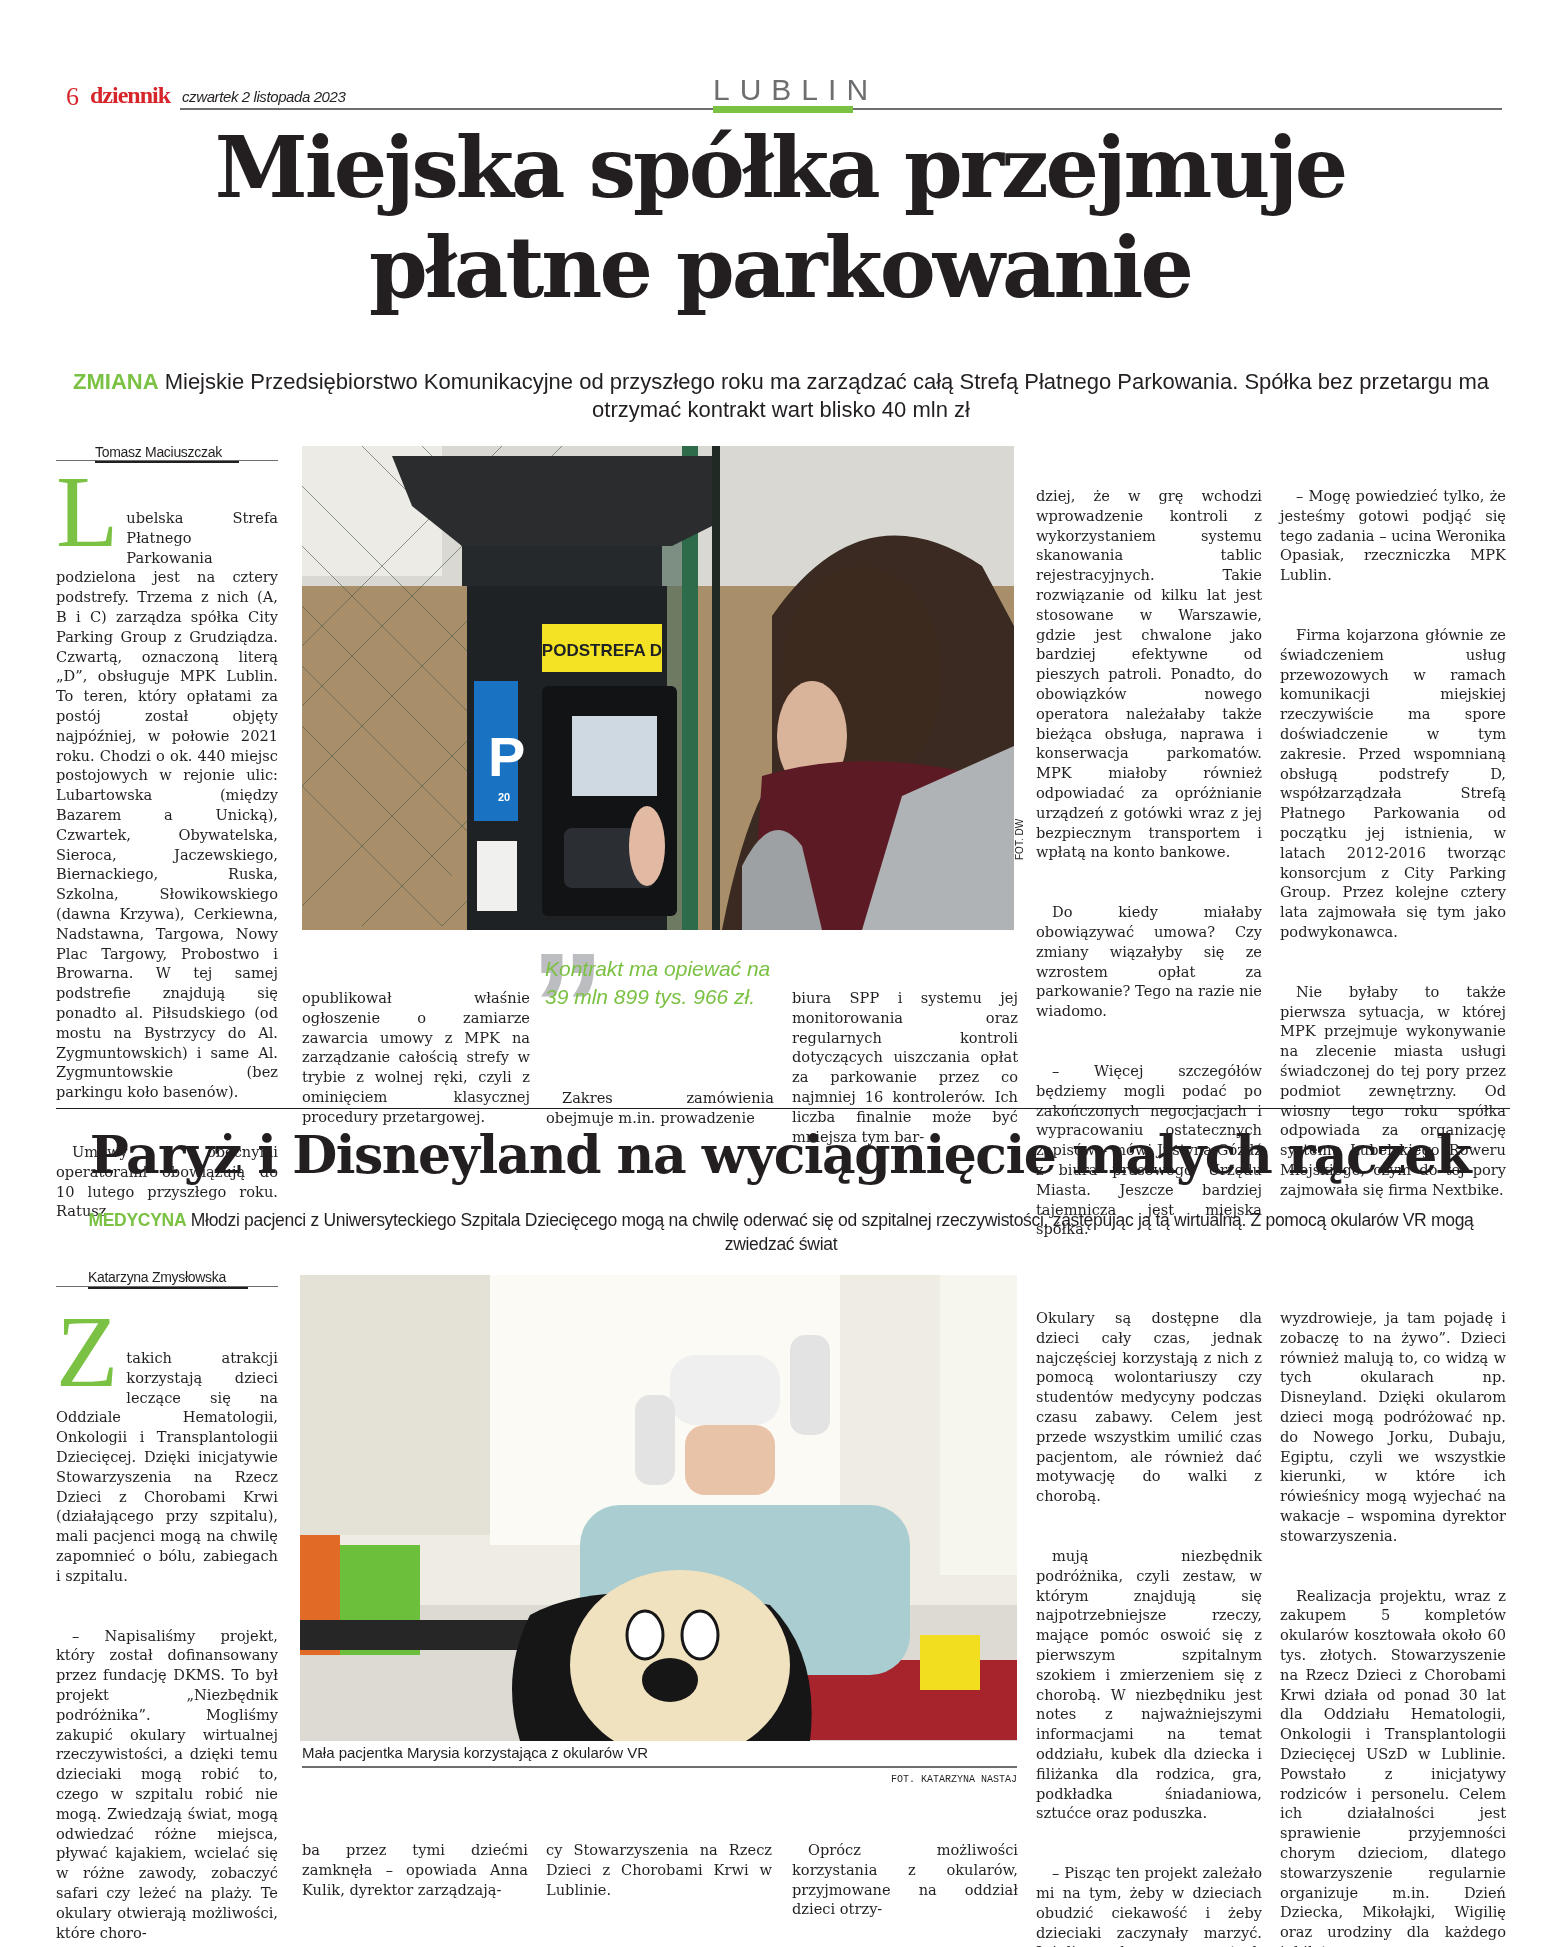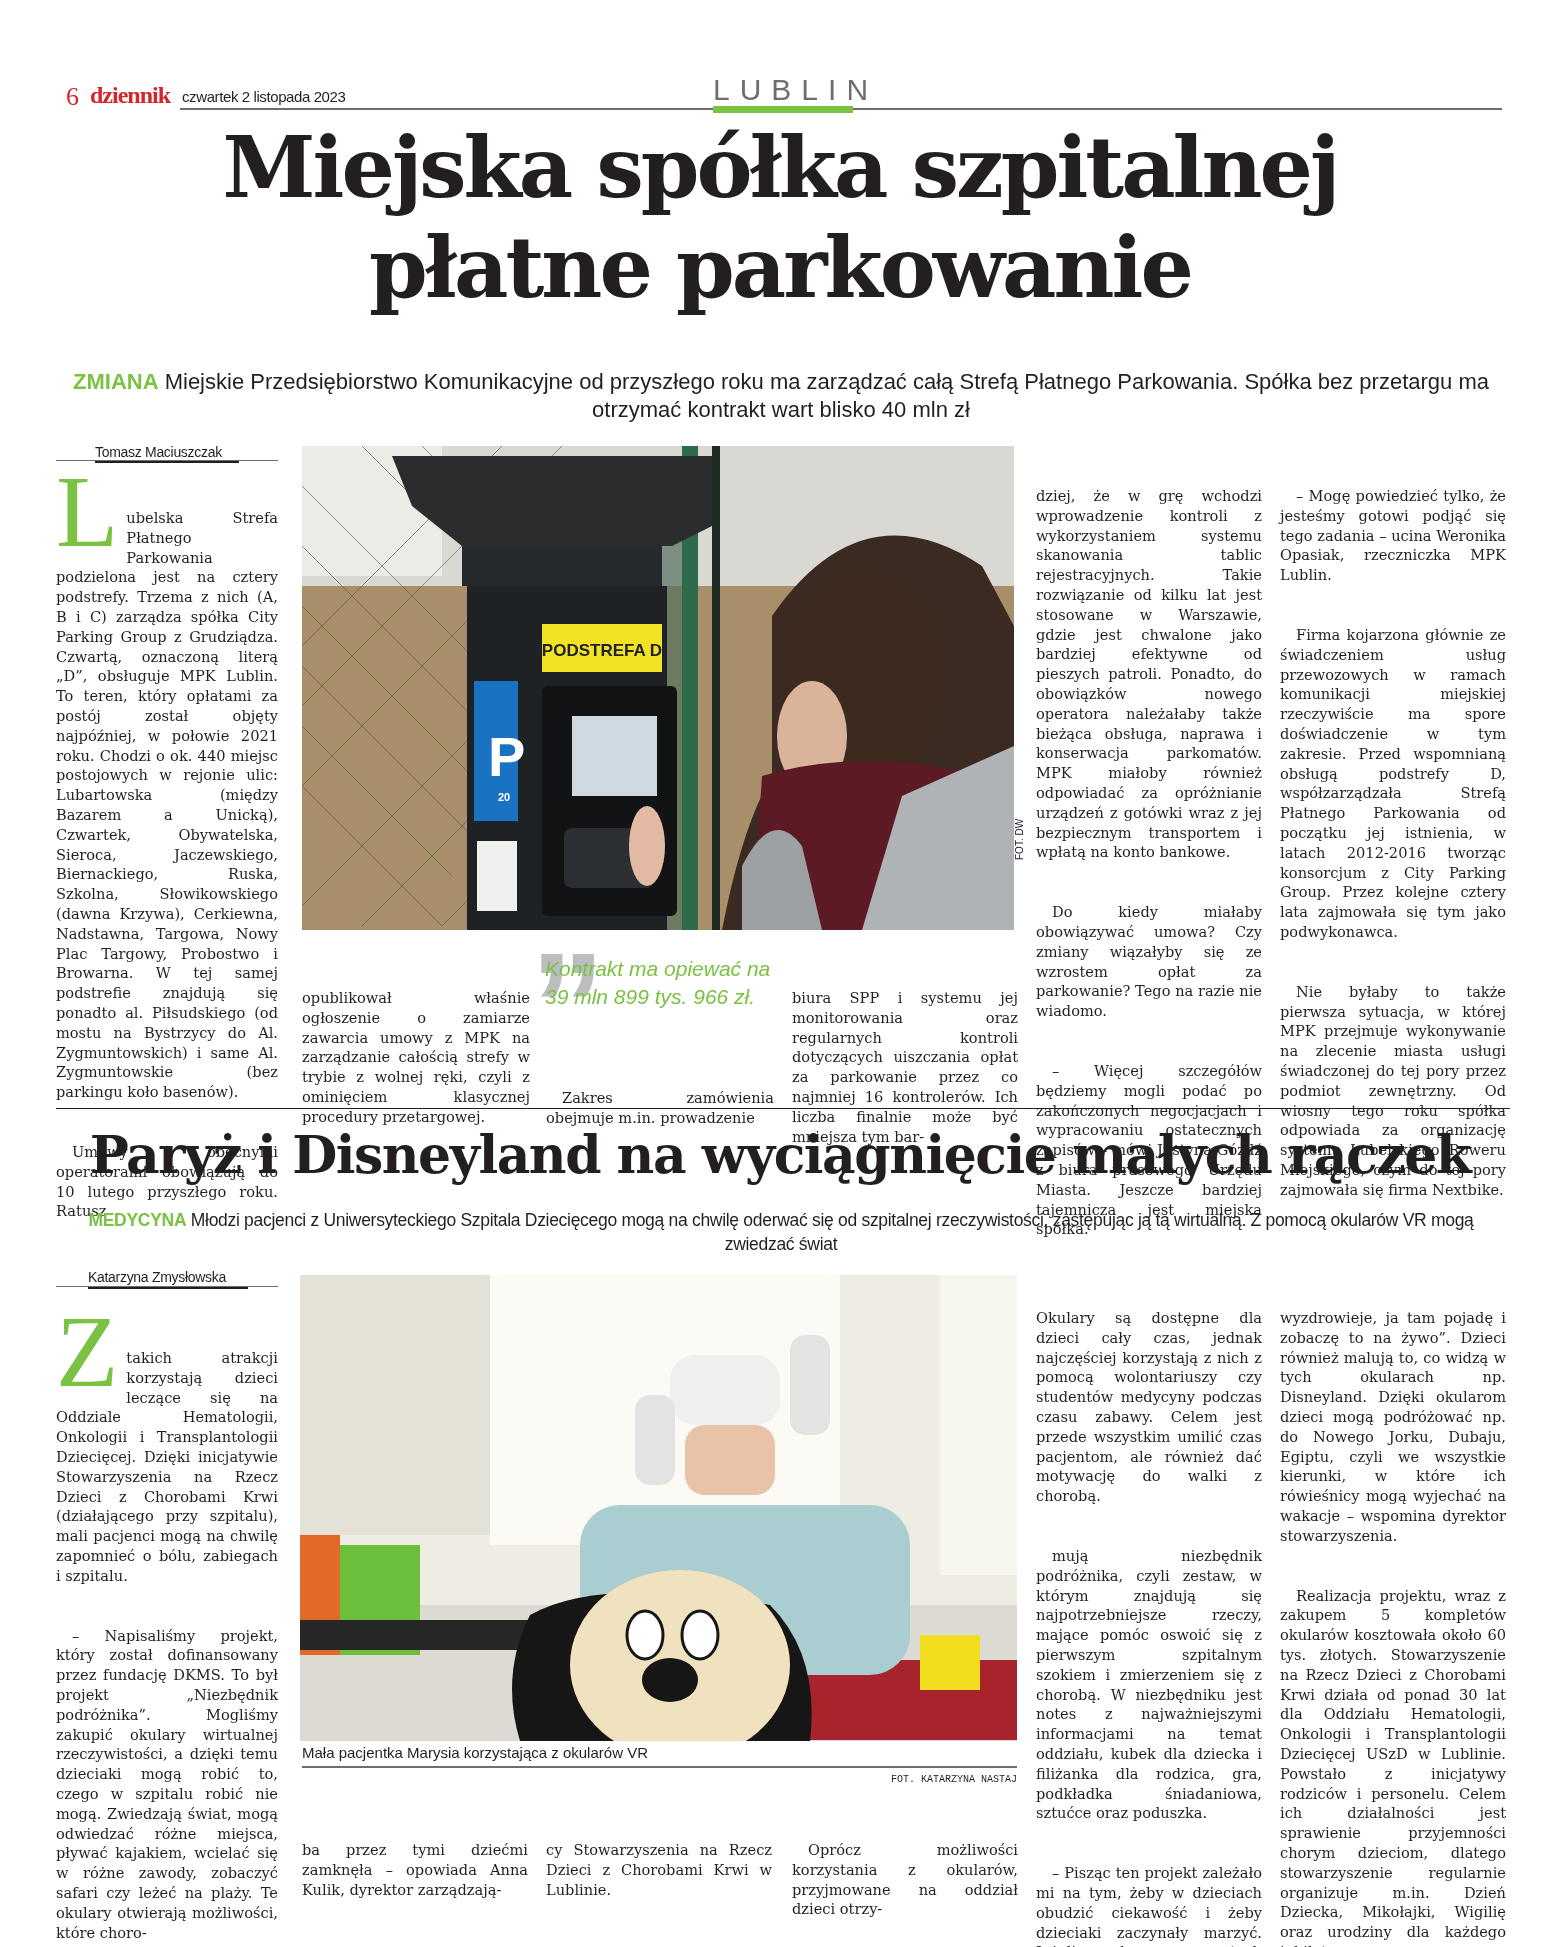--- a/index.html
+++ b/index.html
@@ -11,7 +11,7 @@
   
   .page-num { left: 66px; top: 82px; font-family: "Liberation Serif", serif; font-size: 26px; color: #d6262c; line-height: 30px; }
   .logo { left: 90px; top: 80px; font-family: Liberation Serif, serif; font-weight: bold; font-size: 24px; color: #d6262c; letter-spacing: -1px; line-height: 30px; }
-  .date { left: 182px; top: 88px; font-family: "Liberation Sans", sans-serif; font-size: 15px; color: #231f20; letter-spacing: -0.4px; }
+  .date { left: 182px; top: 88px; font-family: "Liberation Sans", sans-serif; font-size: 15px; color: #231f20; letter-spacing: -0.4px; font-style: italic; }
   .top-rule { left: 180px; top: 108px; width: 1322px; height: 2px; background: #6d6e70; }
   .section-label { left: 713px; top: 78px; width: 140px; text-align: right; font-family: "Liberation Sans", sans-serif; font-size: 30px; letter-spacing: 10px; color: #6d6e70; font-weight: 300; line-height: 24px; }
   .section-bar { left: 713px; top: 106px; width: 140px; height: 7px; background: #7bc143; }

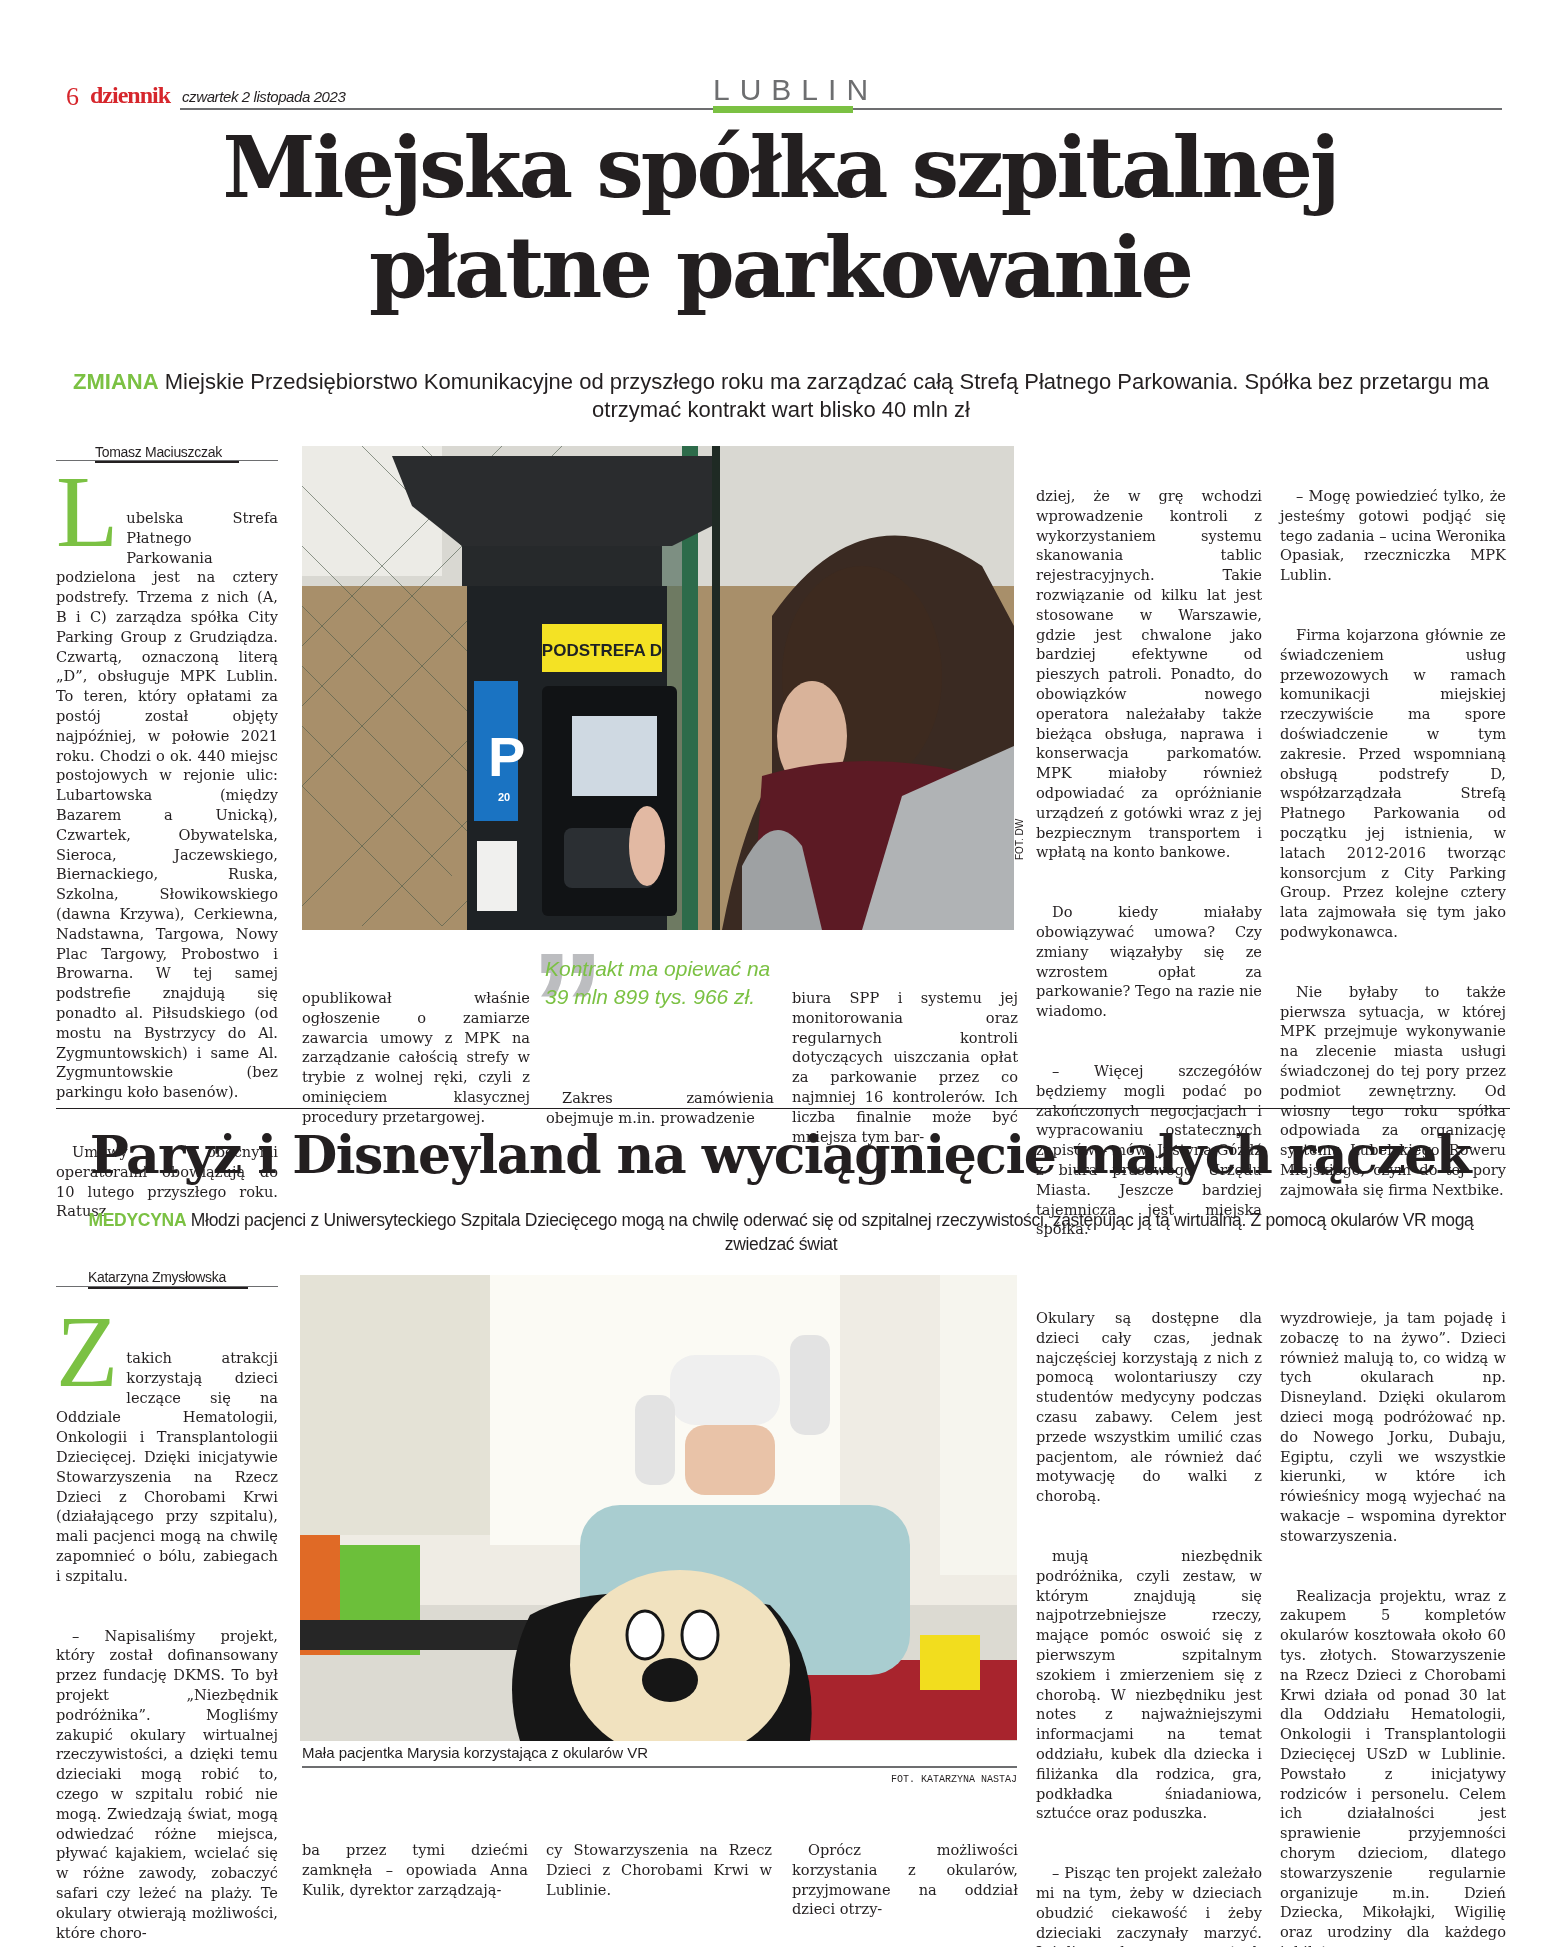--- a/index.html
+++ b/index.html
@@ -62,7 +62,7 @@
 <div class="abs section-bar"></div>
 
 <h1 class="abs headline1">
-  <span>Miejska spółka szpitalnej</span><br>
+  <span>Miejska spółka przejmuje</span><br>
   <span>płatne parkowanie</span>
 </h1>
 

